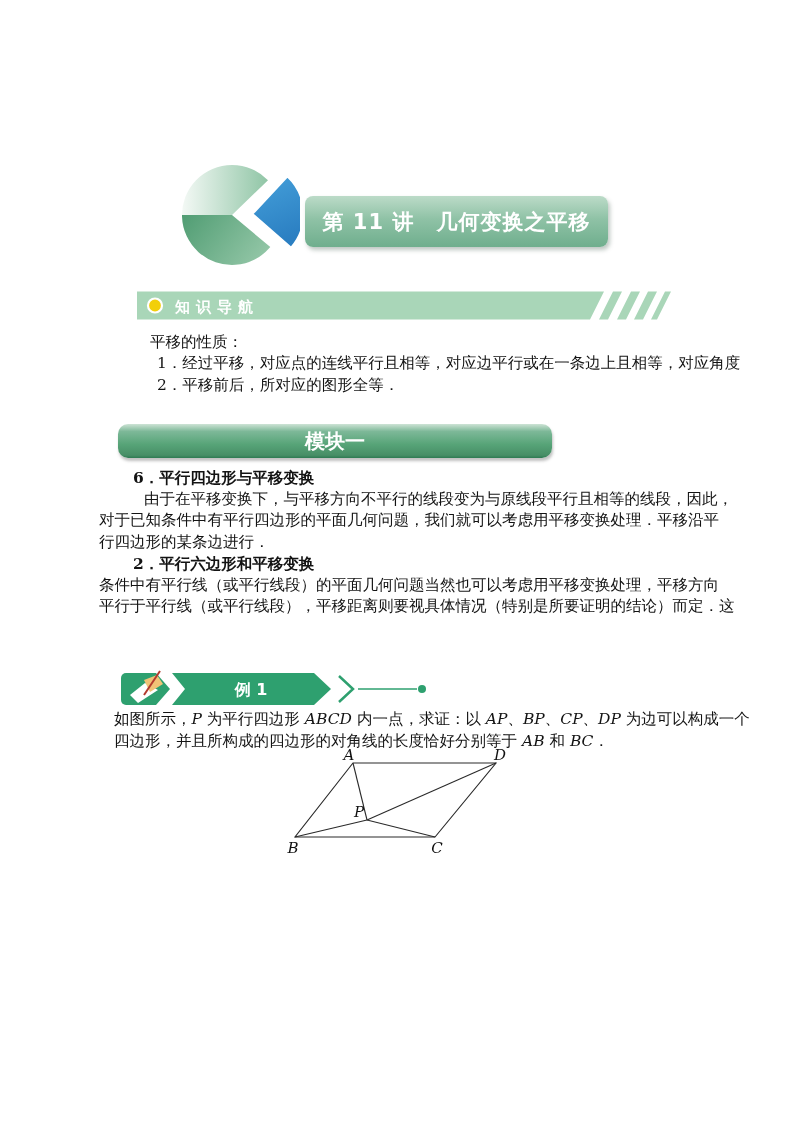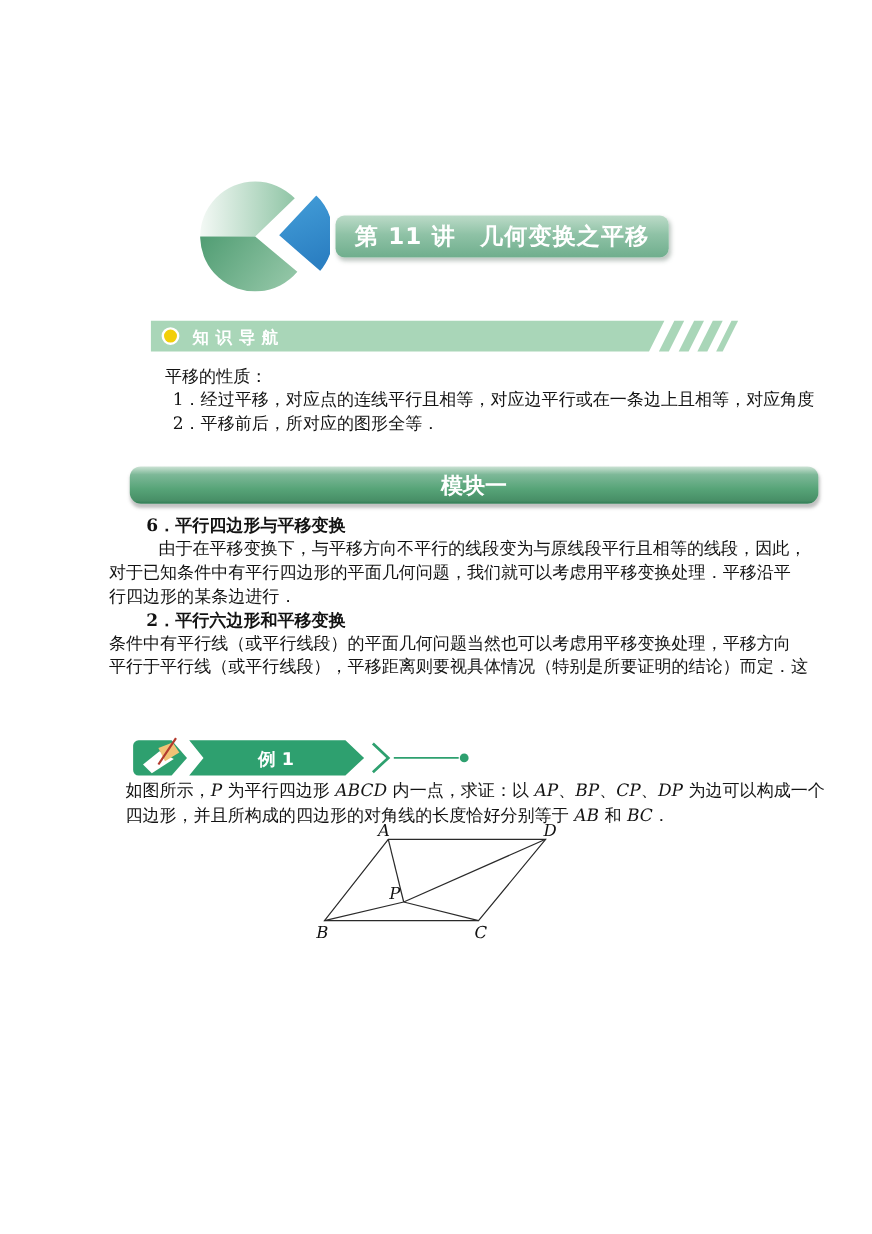--- a/index.html
+++ b/index.html
@@ -8,7 +8,7 @@
 
   
   .logo{position:absolute;left:175px;top:155px;}
-  .title-banner{position:absolute;left:305px;top:196px;width:303px;height:38px;border-radius:8px;
+  .title-banner{position:absolute;left:305px;top:196px;width:303px;height:51px;border-radius:8px;
     background:linear-gradient(180deg,#bcdbc8 0%,#8fc2a6 45%,#6fae8d 100%);
     box-shadow:2px 3px 4px rgba(110,130,120,.45);
     display:flex;align-items:center;justify-content:center;

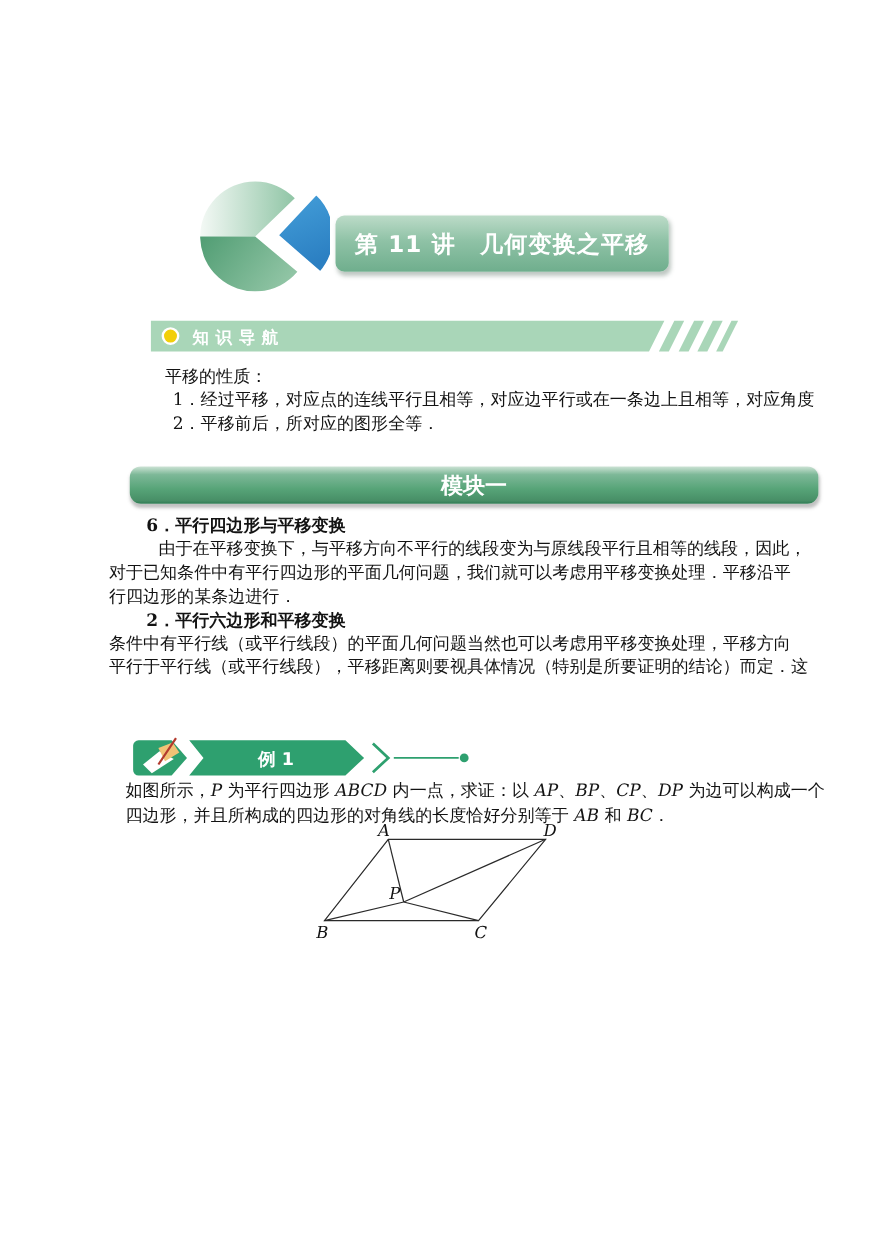--- a/index.html
+++ b/index.html
@@ -28,7 +28,7 @@
   .tline i{font-style:italic;}
 
   
-  .module-banner{position:absolute;left:118px;top:424px;width:626px;height:34px;border-radius:10px;
+  .module-banner{position:absolute;left:118px;top:424px;width:434px;height:34px;border-radius:10px;
     background:linear-gradient(180deg,#cde3d5 0%,#7db898 22%,#57a478 60%,#478e66 92%,#2d7a52 100%);
     box-shadow:1px 3px 3px rgba(100,100,100,.4);
     display:flex;align-items:center;justify-content:center;gap:28px;

